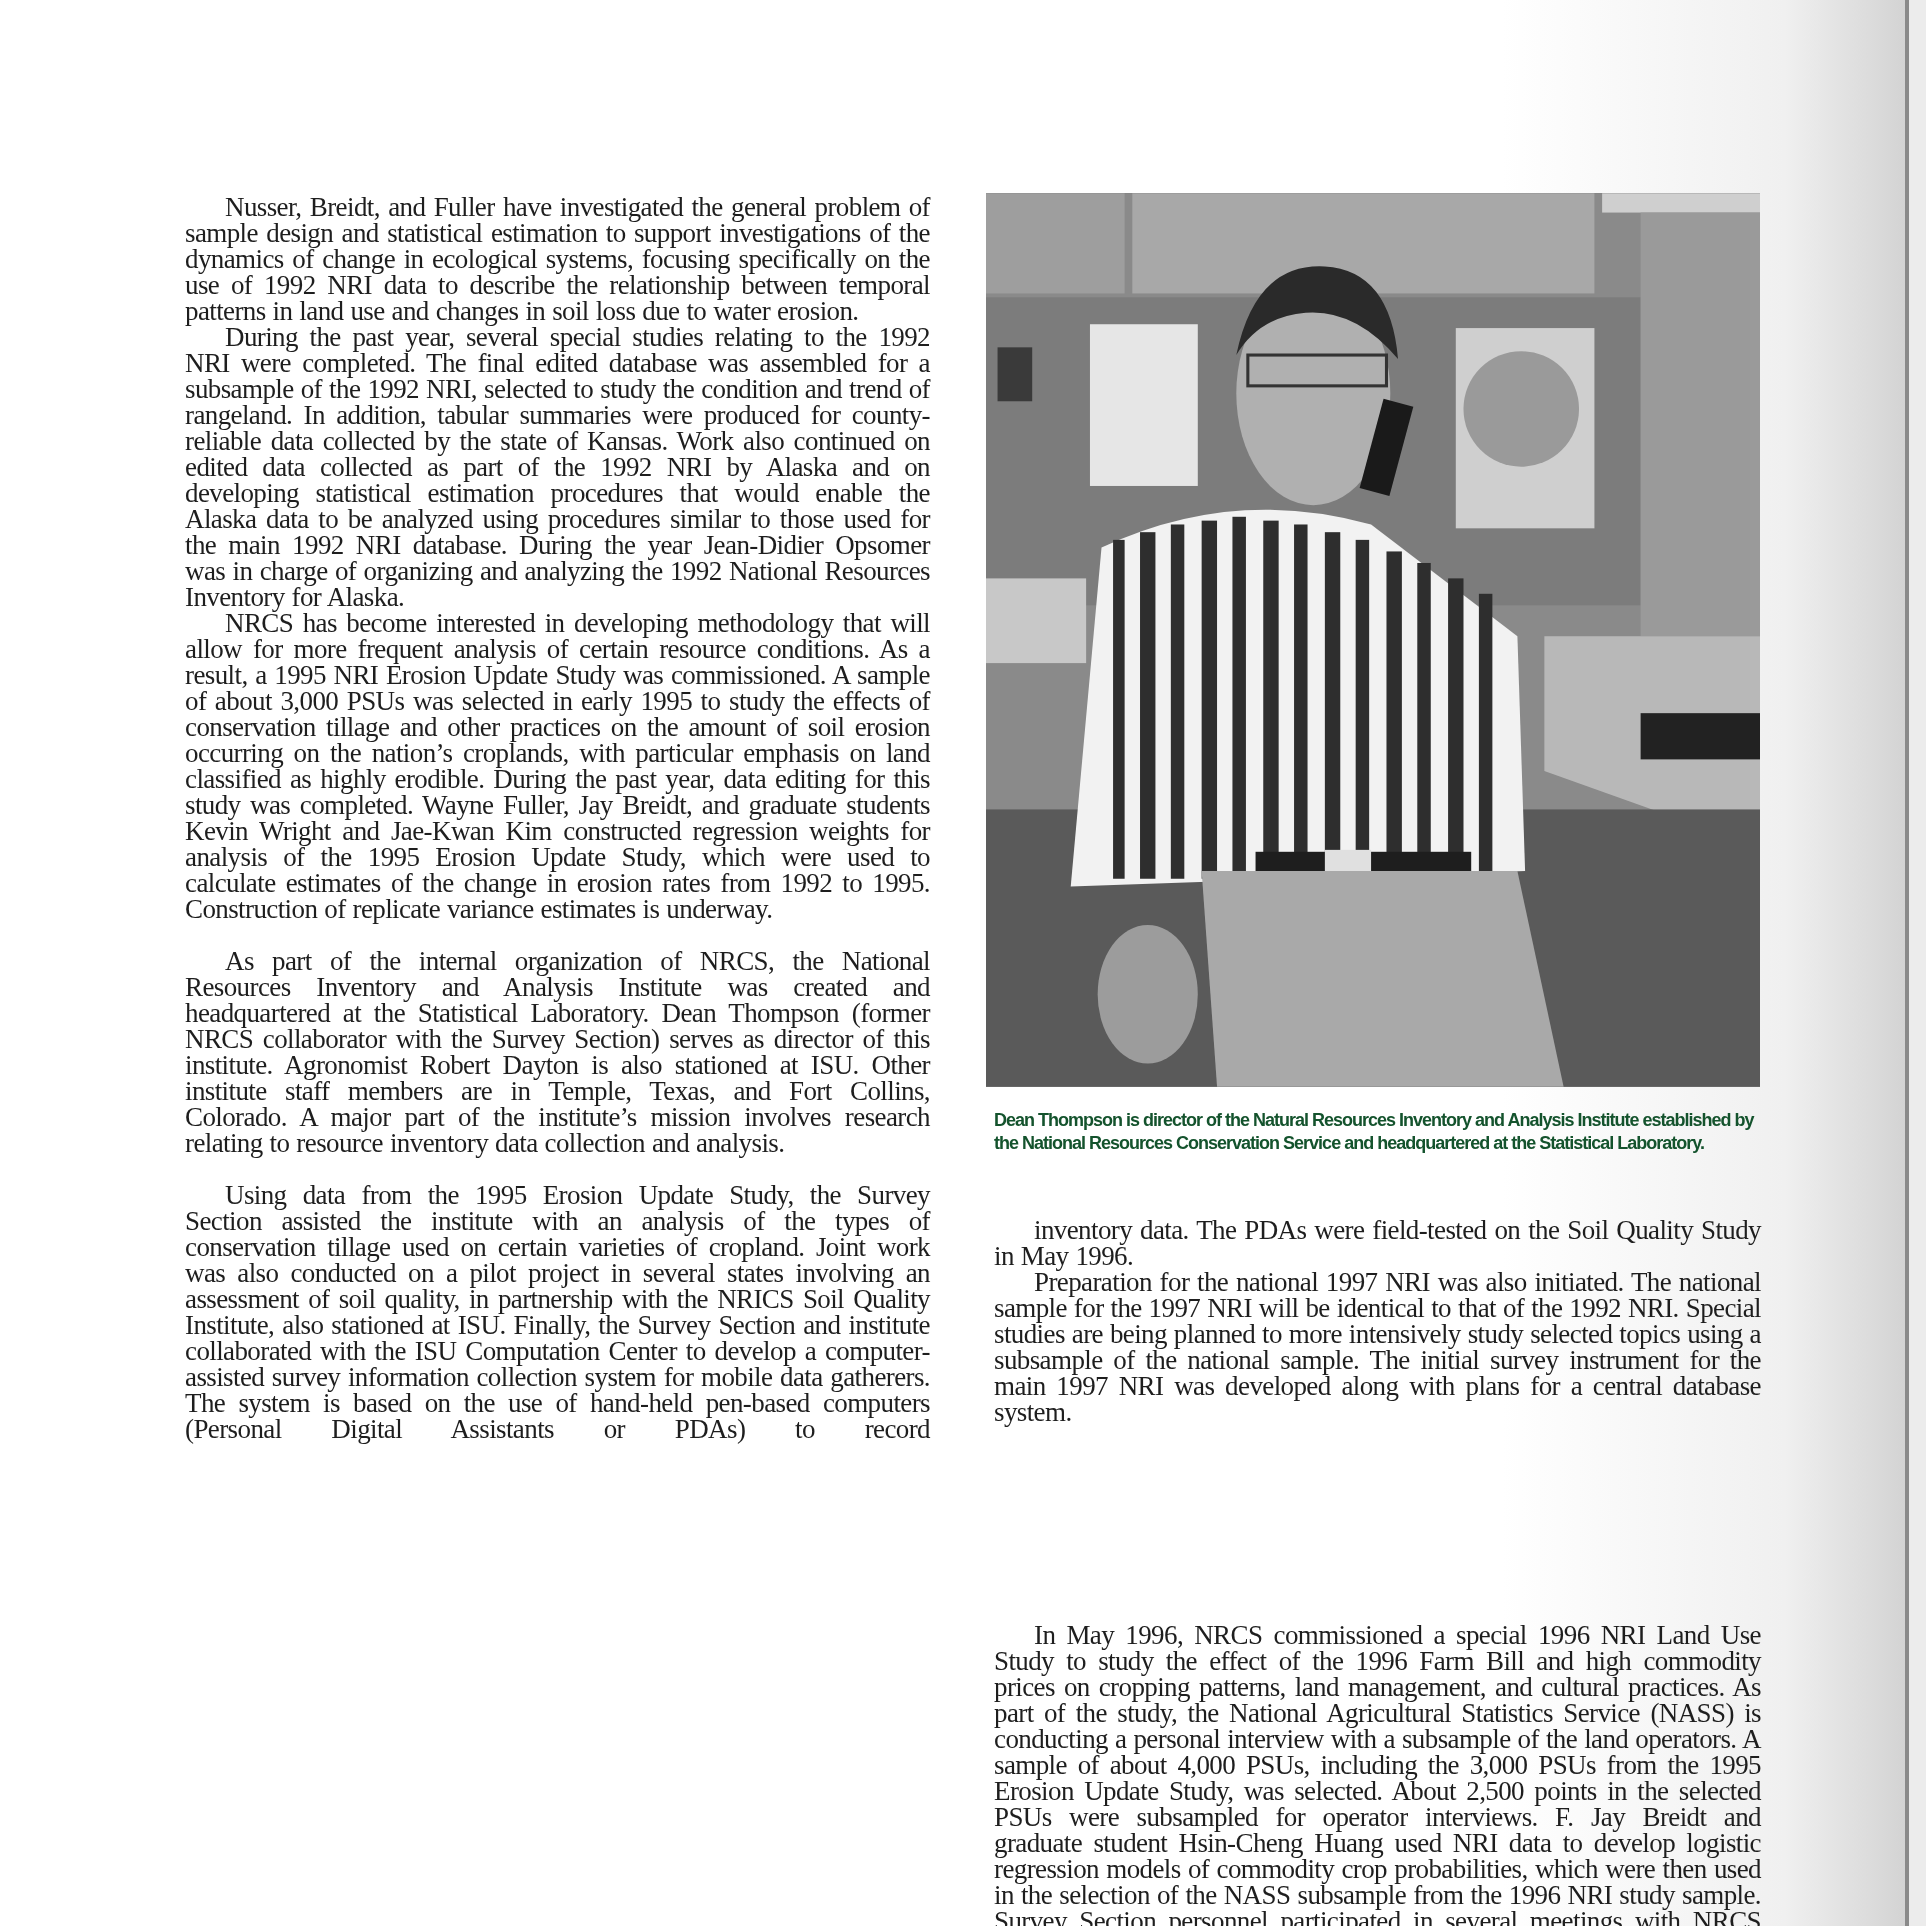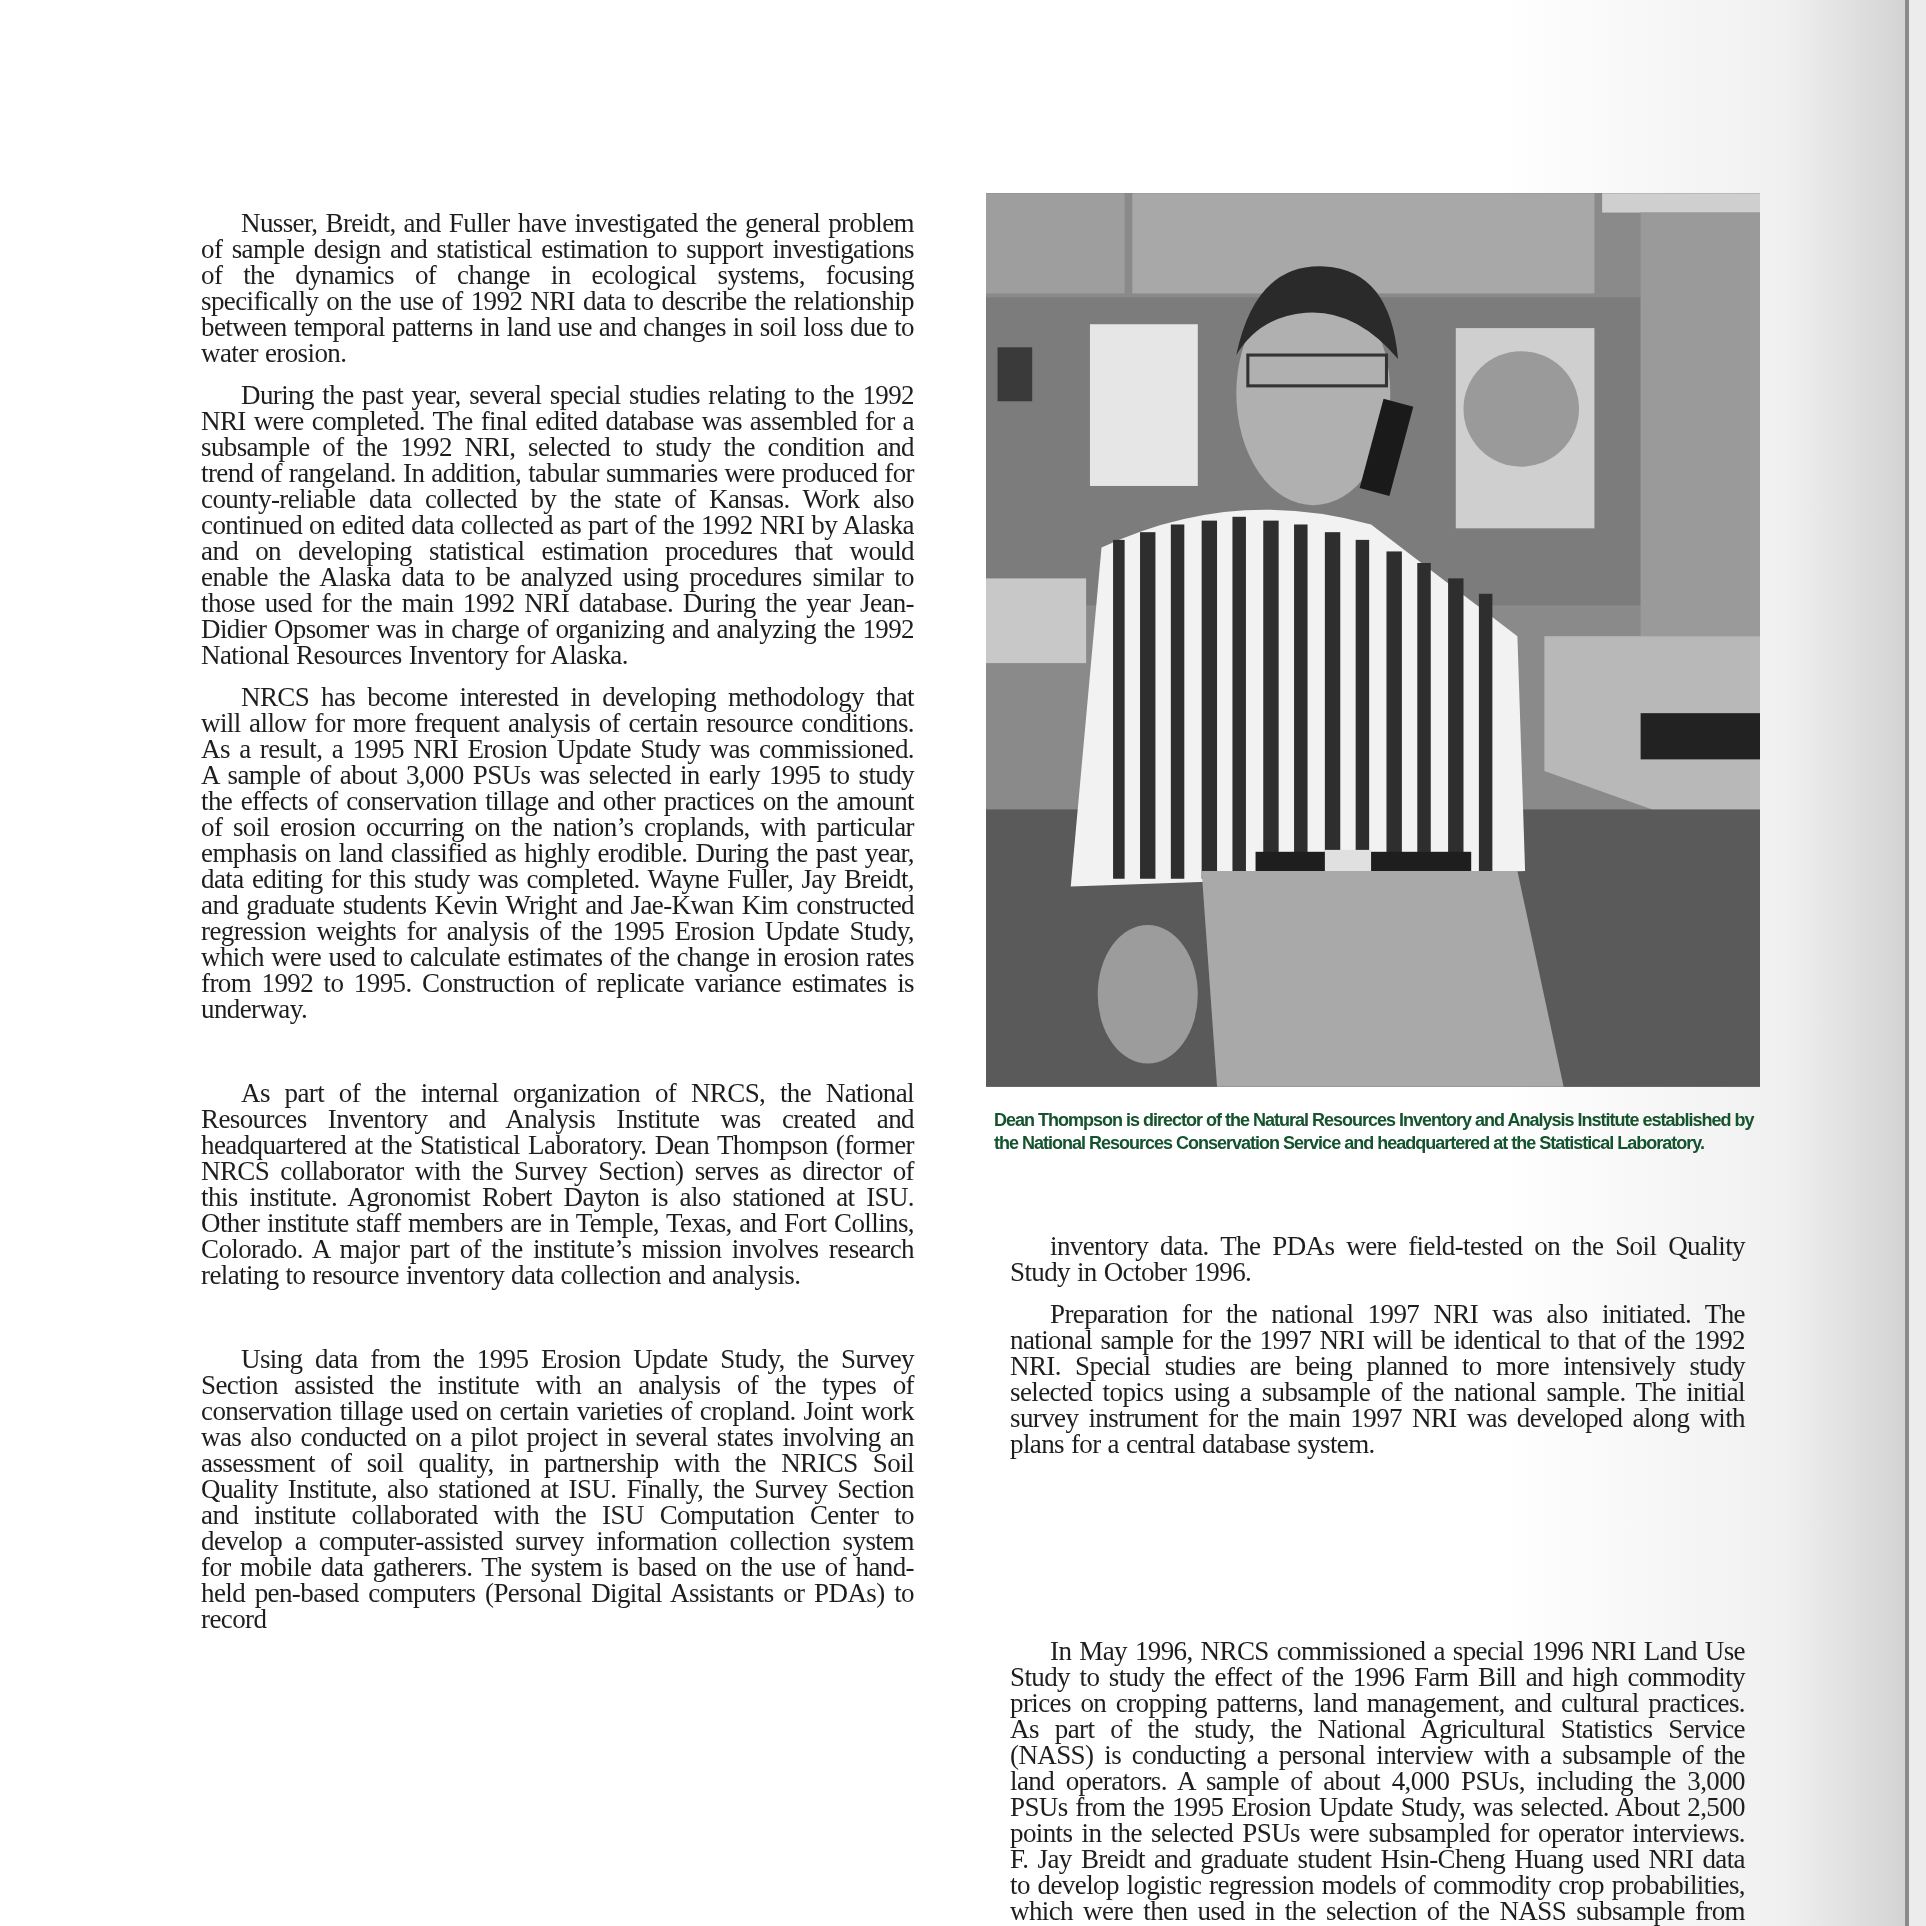--- a/index.html
+++ b/index.html
@@ -25,7 +25,7 @@
       position: absolute; font-size: 27px; line-height: 26px;
       text-align: justify; letter-spacing: -0.6px; word-spacing: 0.8px;
     }
-    .col p { margin: 16px; text-indent: 40px; }
+    .col p { margin: 0; text-indent: 40px; }
     .col-left { left: 185px; top: 194px; width: 745px; }
     .col-right-top { left: 994px; top: 1217px; width: 767px; }
     .col-right-bottom { left: 994px; top: 1622px; width: 767px; }

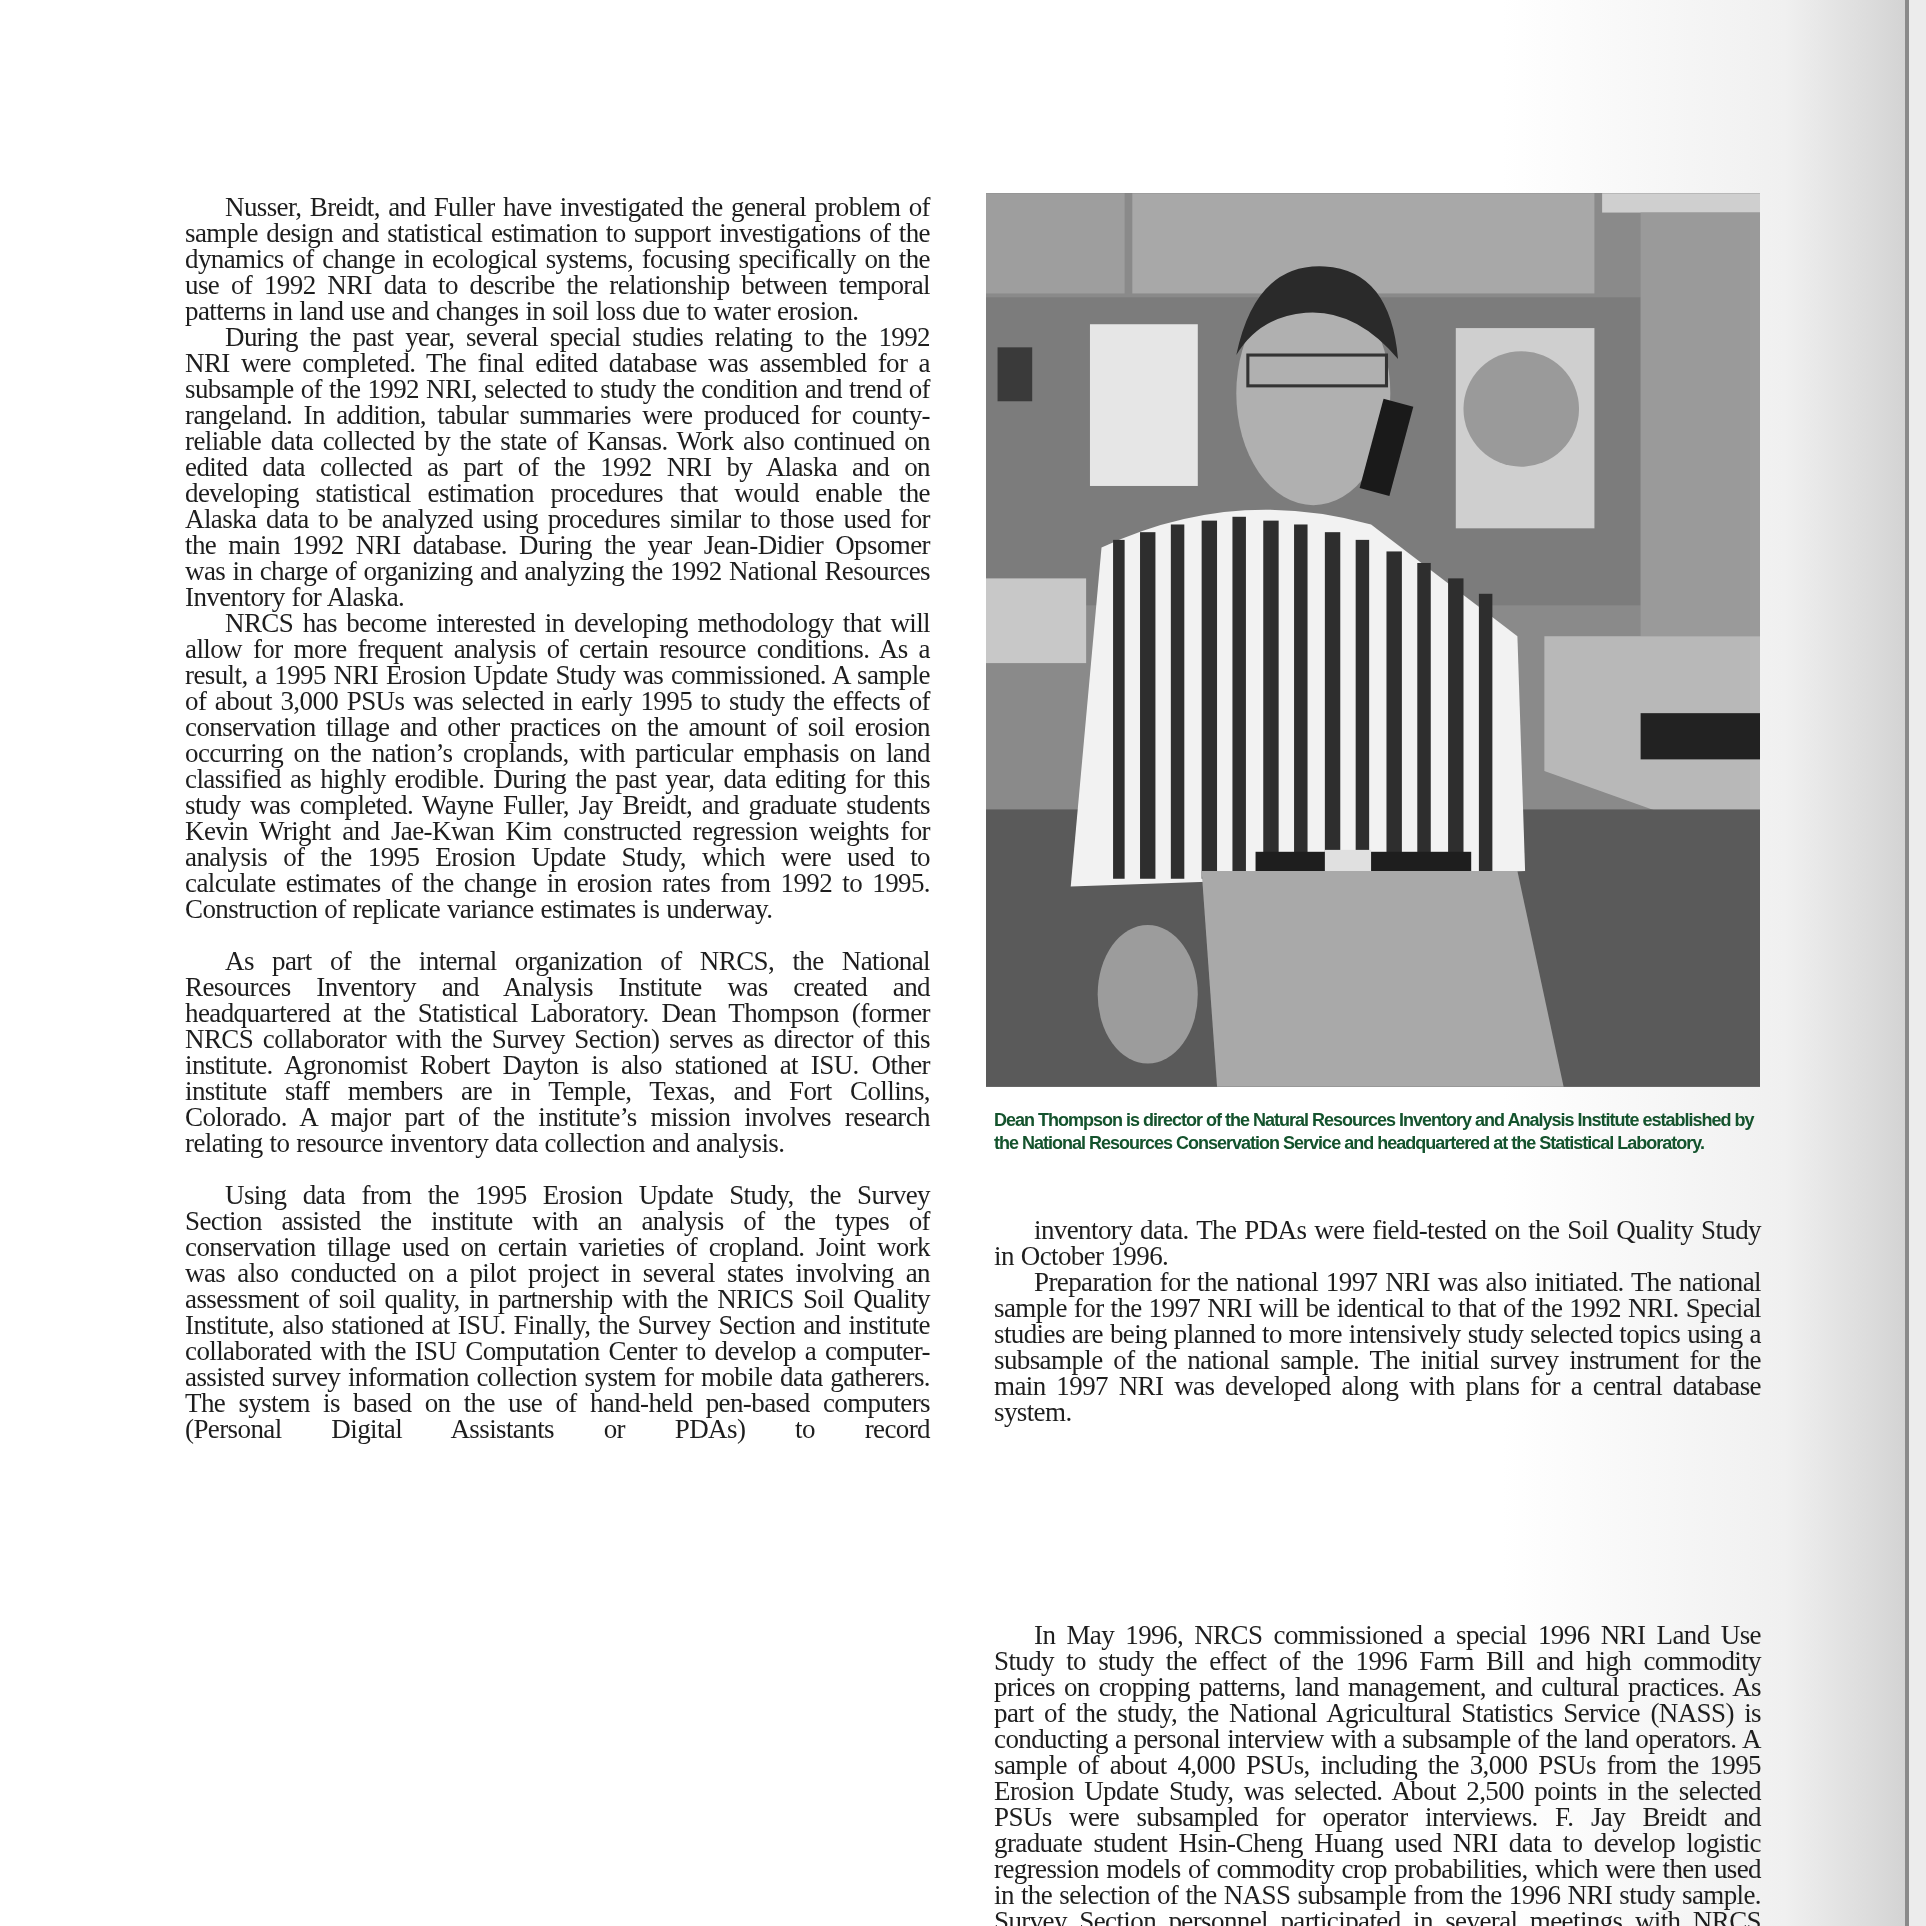--- a/index.html
+++ b/index.html
@@ -114,7 +114,7 @@
 <div class="caption">Dean Thompson is director of the Natural Resources Inventory and Analysis Institute established by the National Resources Conservation Service and headquartered at the Statistical Laboratory.</div>
 
 <div class="col col-right-top">
-  <p>inventory data. The PDAs were field-tested on the Soil Quality Study in October 1996.</p>
+  <p>inventory data. The PDAs were field-tested on the Soil Quality Study in May 1996.</p>
   <p>Preparation for the national 1997 NRI was also initiated. The national sample for the 1997 NRI will be identical to that of the 1992 NRI. Special studies are being planned to more intensively study selected topics using a subsample of the national sample. The initial survey instrument for the main 1997 NRI was developed along with plans for a central database system.</p>
 </div>
 

